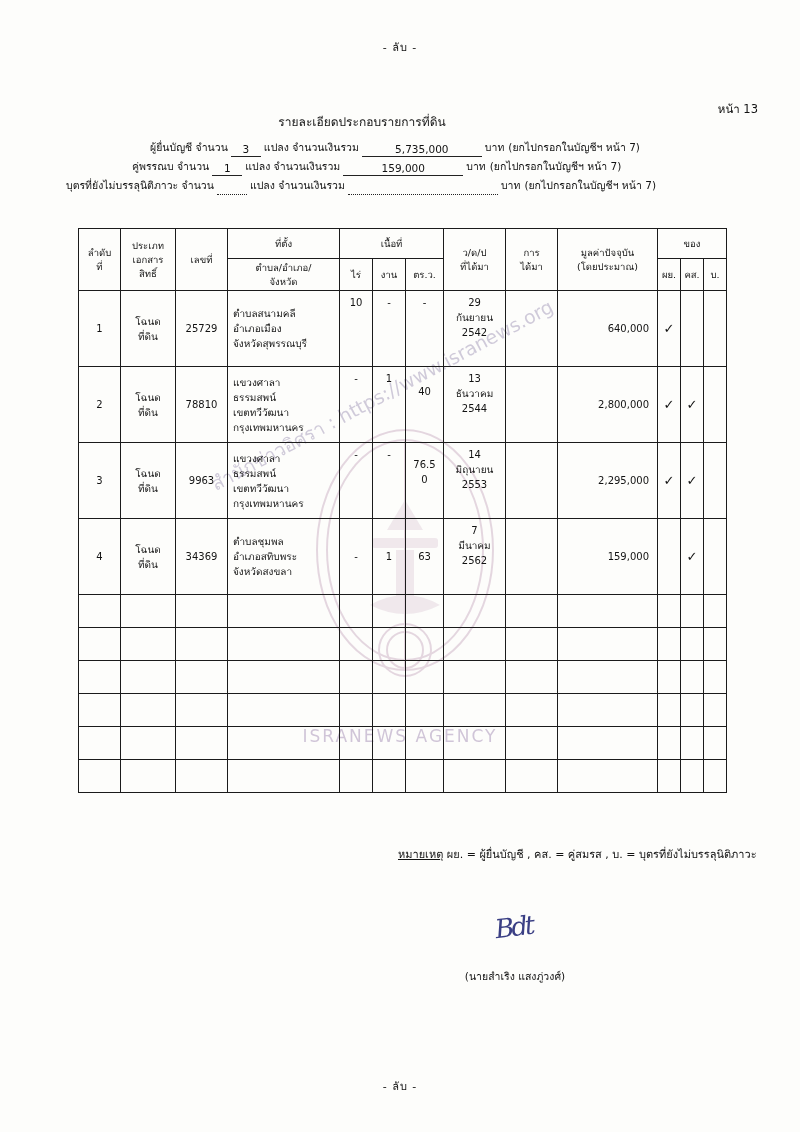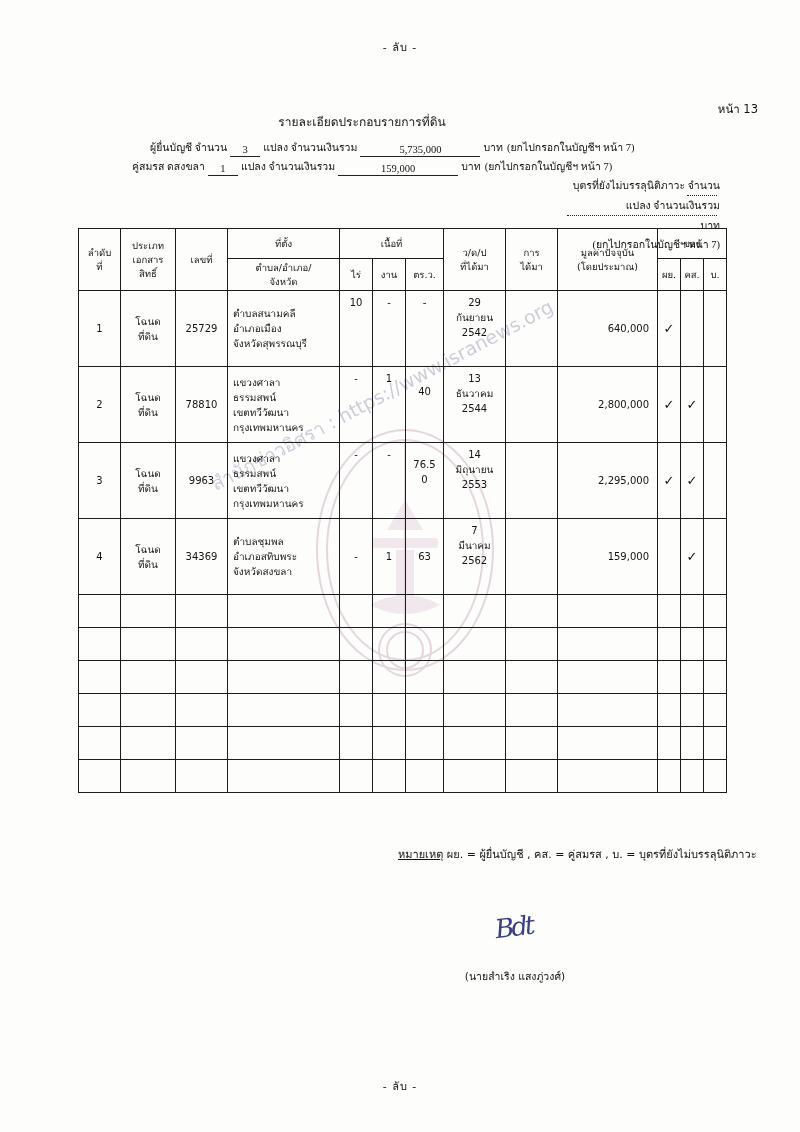--- a/index.html
+++ b/index.html
@@ -68,7 +68,6 @@
     align-items: flex-end;
     white-space: nowrap;
     height: 19px;
-    font-family: Liberation Serif, serif;
   }
   .sline .dots {
     border-bottom: 1px dotted #222;

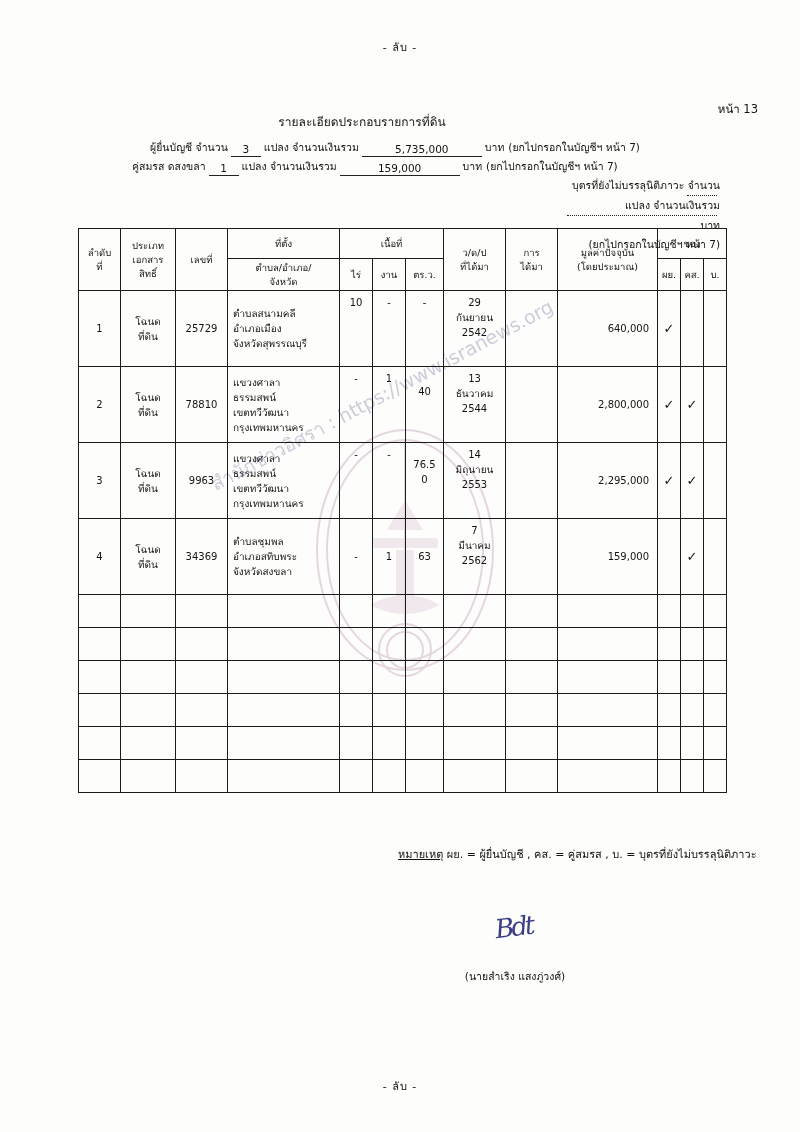--- a/index.html
+++ b/index.html
@@ -226,7 +226,7 @@
       <span style="padding-left:4px;">(ยกไปกรอกในบัญชีฯ หน้า 7)</span>
     </div>
     <div class="sline">
-      <span class="indent-2">คู่สมรส  ดสงขลา</span>
+      <span class="indent-2">คู่พรรณบ  จำนวน</span>
       <span class="val w-small">1</span>
       <span>แปลง  จำนวนเงินรวม</span>
       <span class="val w-long">159,000</span>

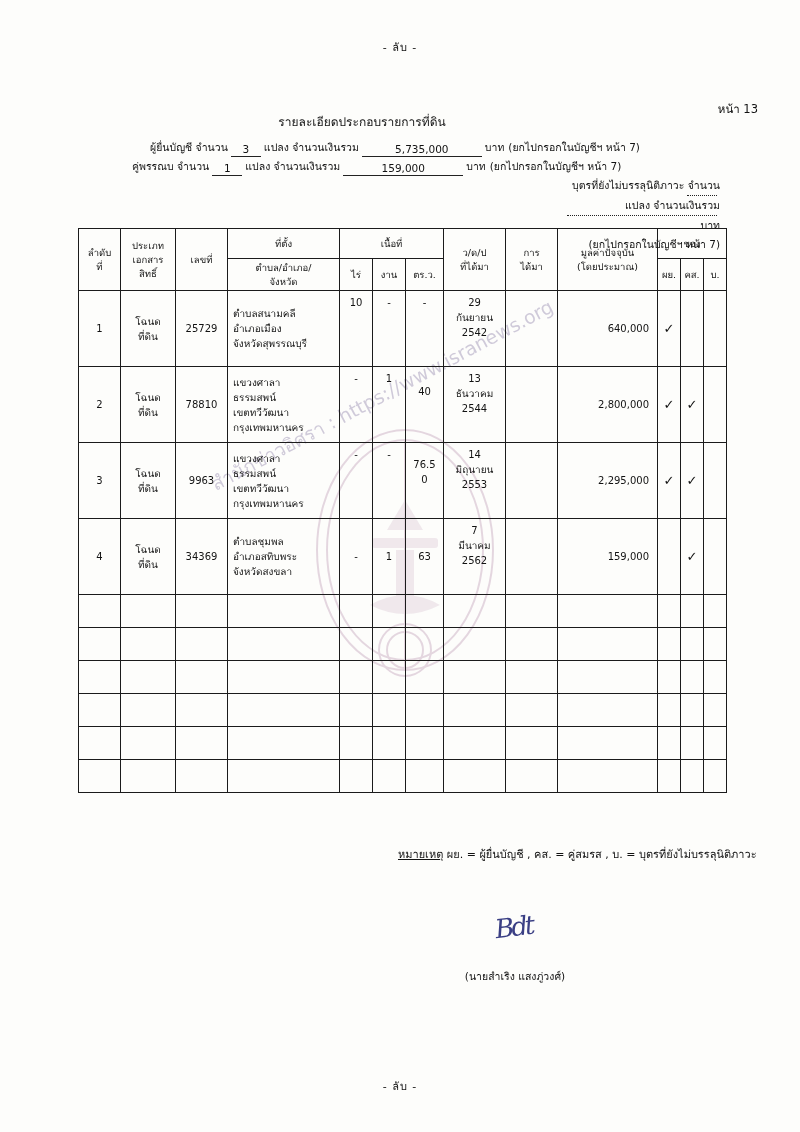--- a/index.html
+++ b/index.html
@@ -233,7 +233,7 @@
       <span>บาท</span>
       <span style="padding-left:4px;">(ยกไปกรอกในบัญชีฯ หน้า 7)</span>
     </div>
-    <div class="sline" style="margin-left:-54px;flex-direction:column;">
+    <div class="sline" style="margin-left:-54px;">
       <span>บุตรที่ยังไม่บรรลุนิติภาวะ  จำนวน</span>
       <span class="dots w-small"></span>
       <span>แปลง  จำนวนเงินรวม</span>

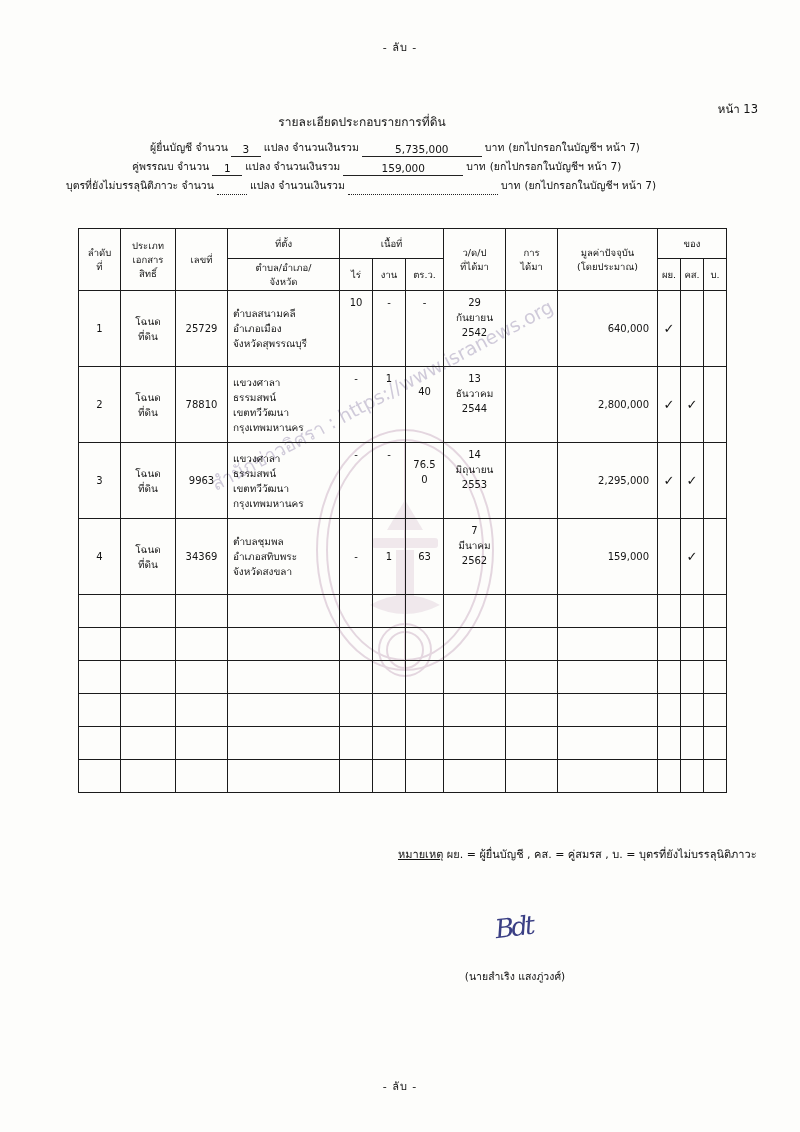--- a/index.html
+++ b/index.html
@@ -261,6 +261,7 @@
       </g>
     </svg>
   </div>
+  <div class="wm-agency">ISRANEWS AGENCY</div>
 
   <table class="land">
     <colgroup>

